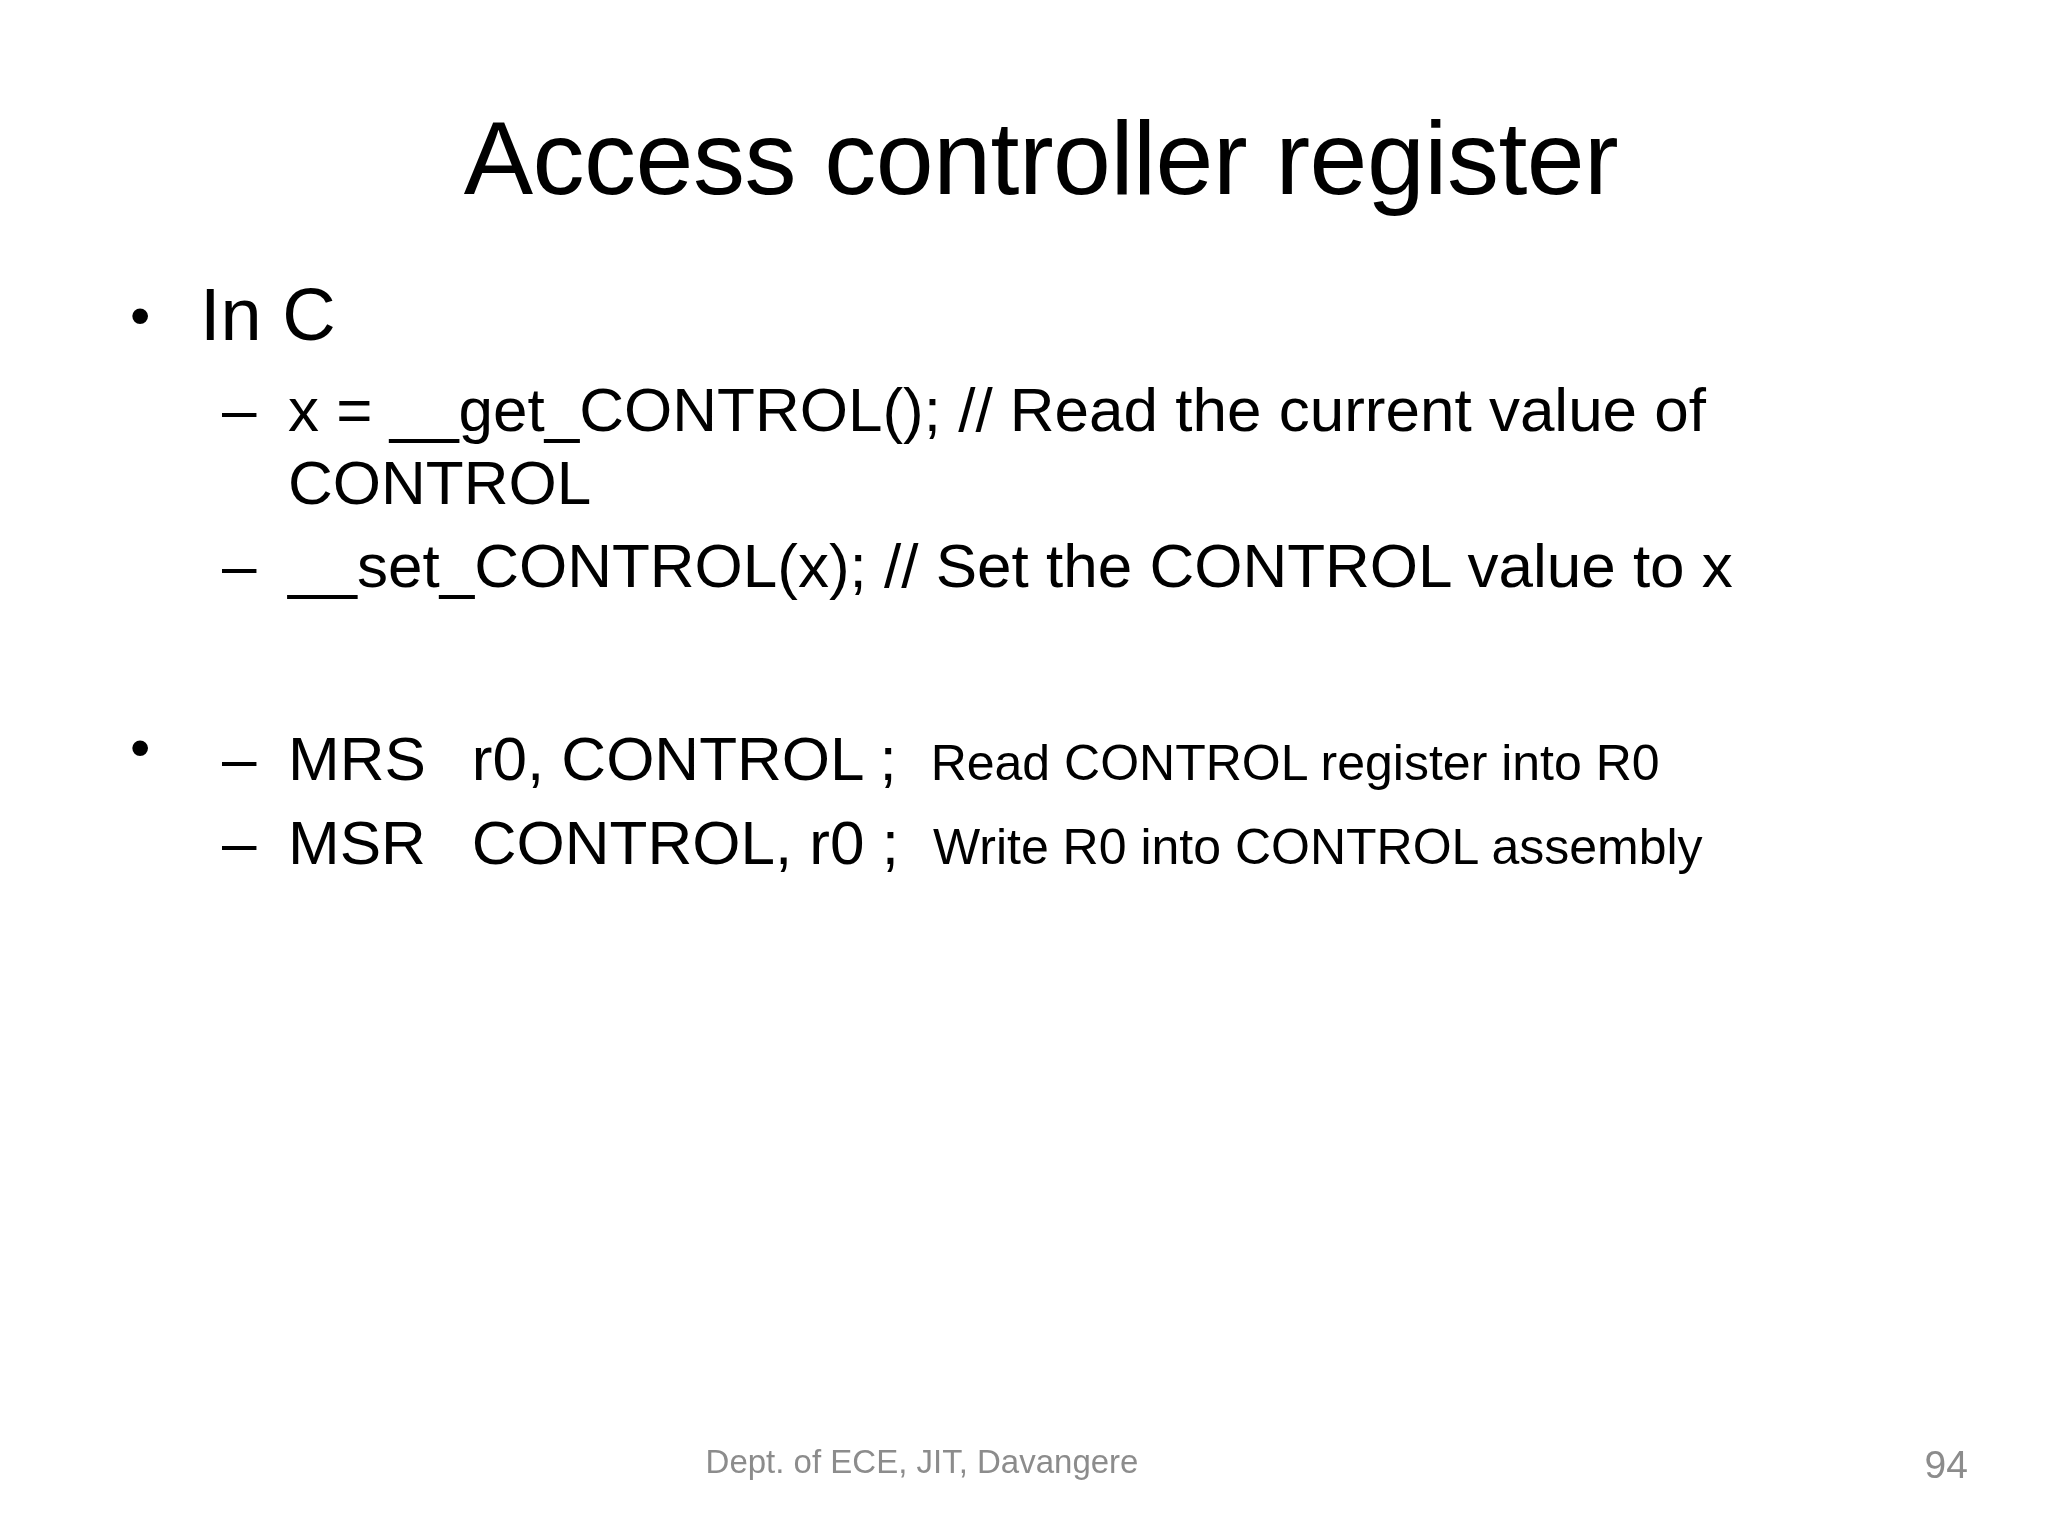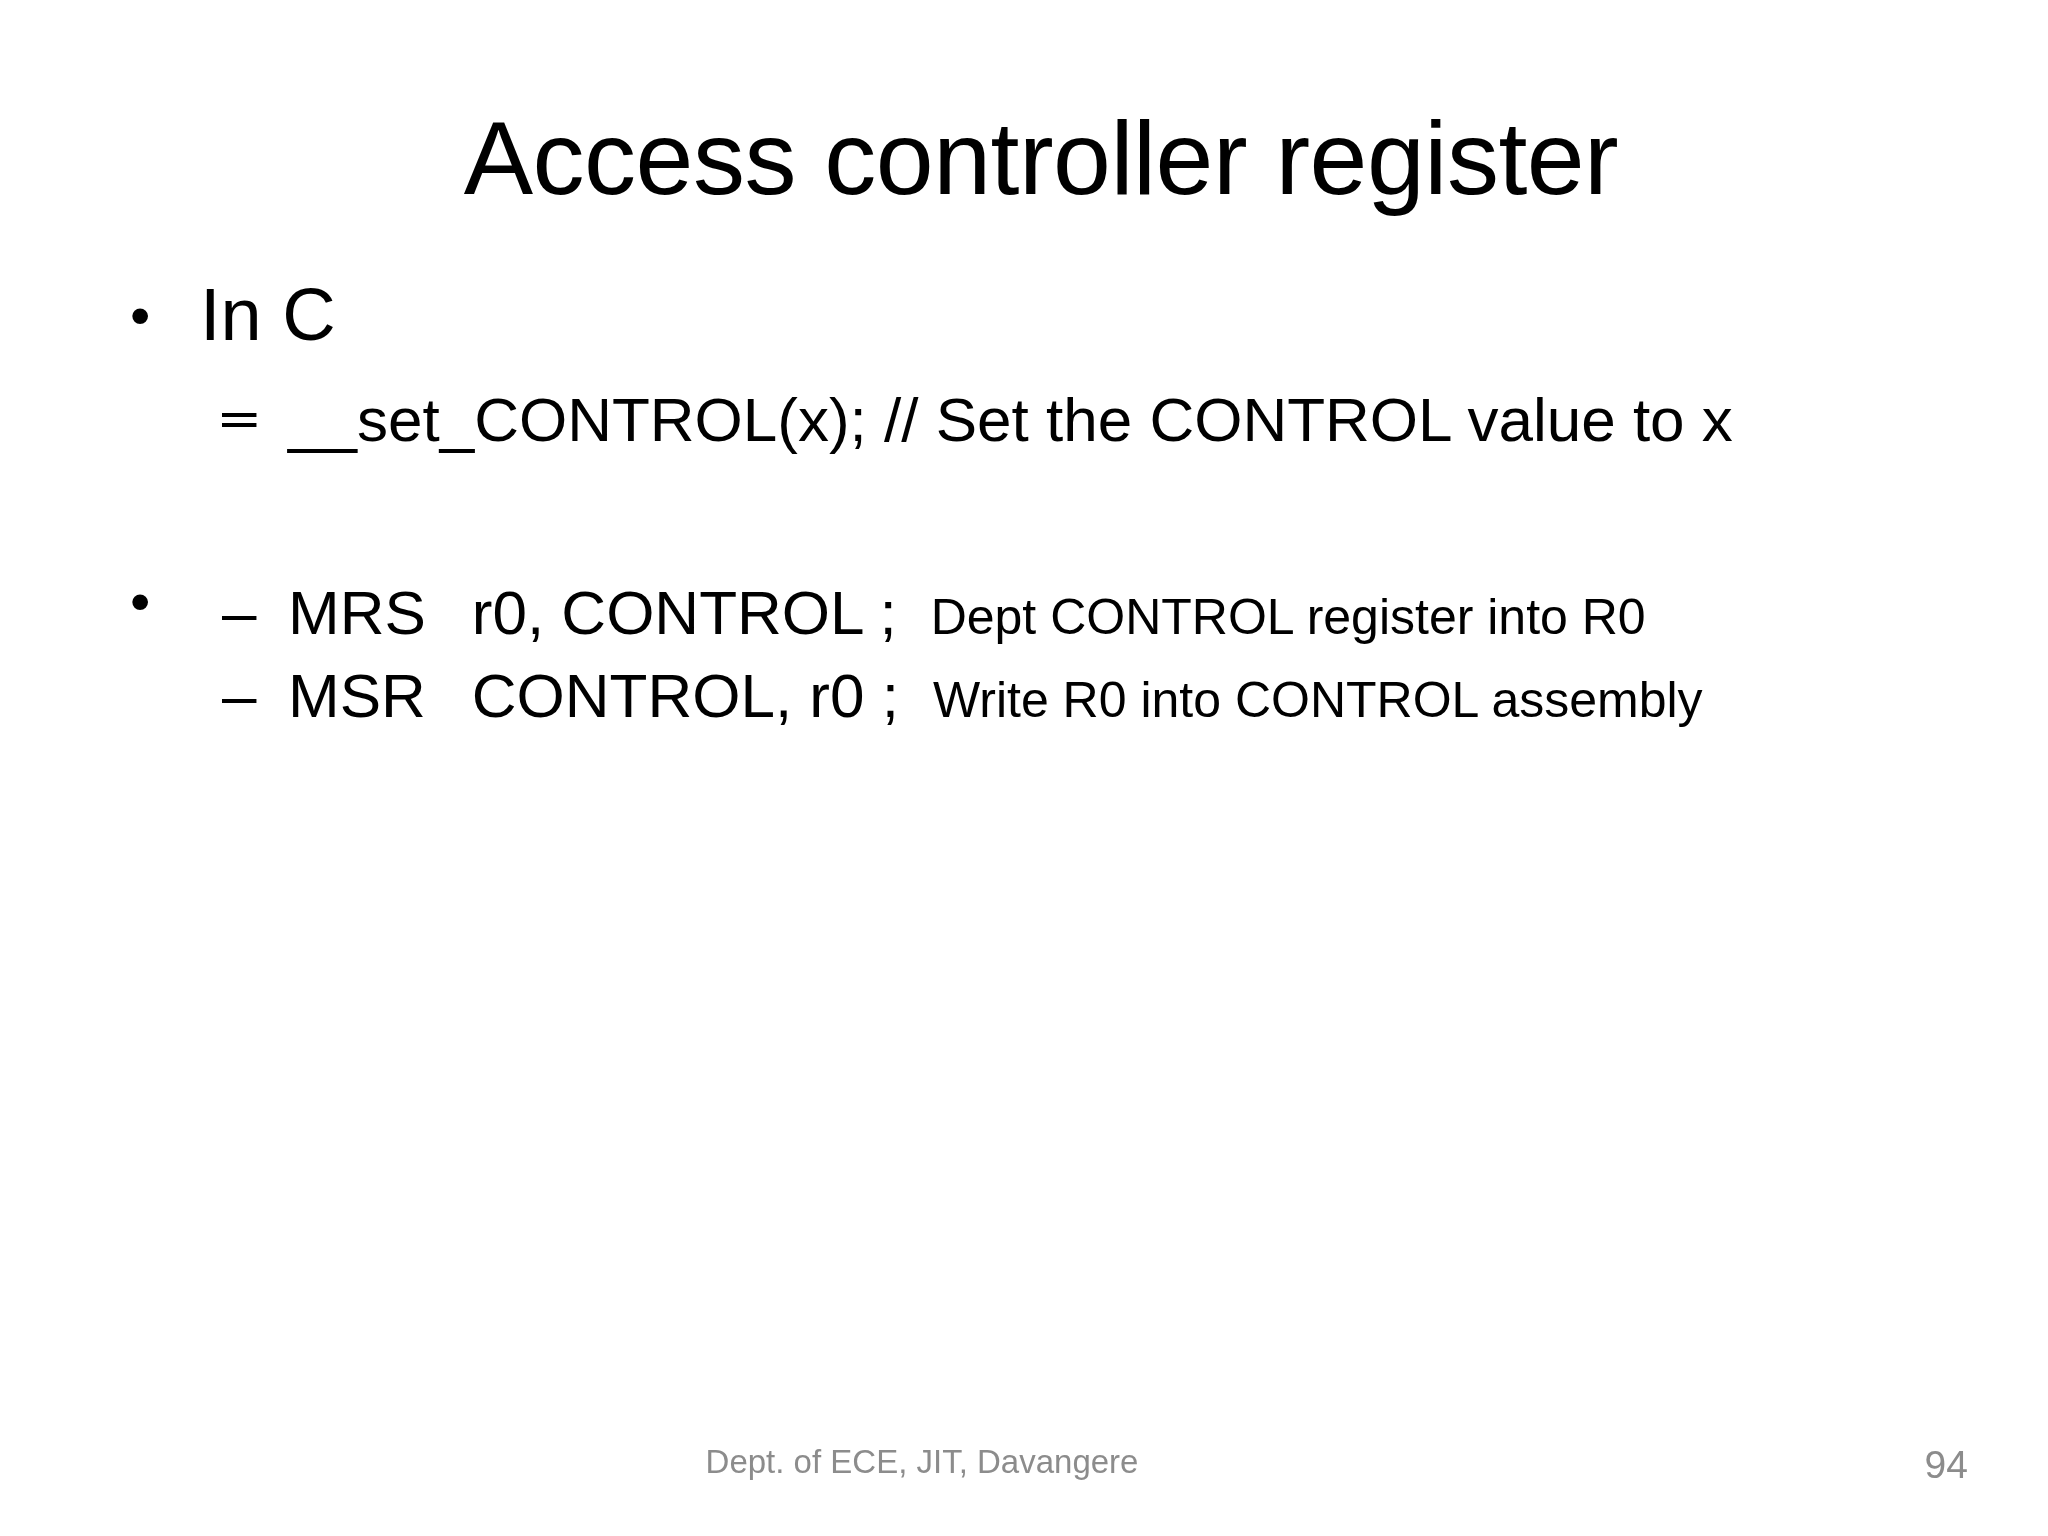--- a/index.html
+++ b/index.html
@@ -123,6 +123,7 @@
 
     <div class="lvl2">
       <span class="marker">–</span>
+      <span>x = __get_CONTROL(); // Read the current value of CONTROL</span>
     </div>
 
     <div class="gap-xs"></div>

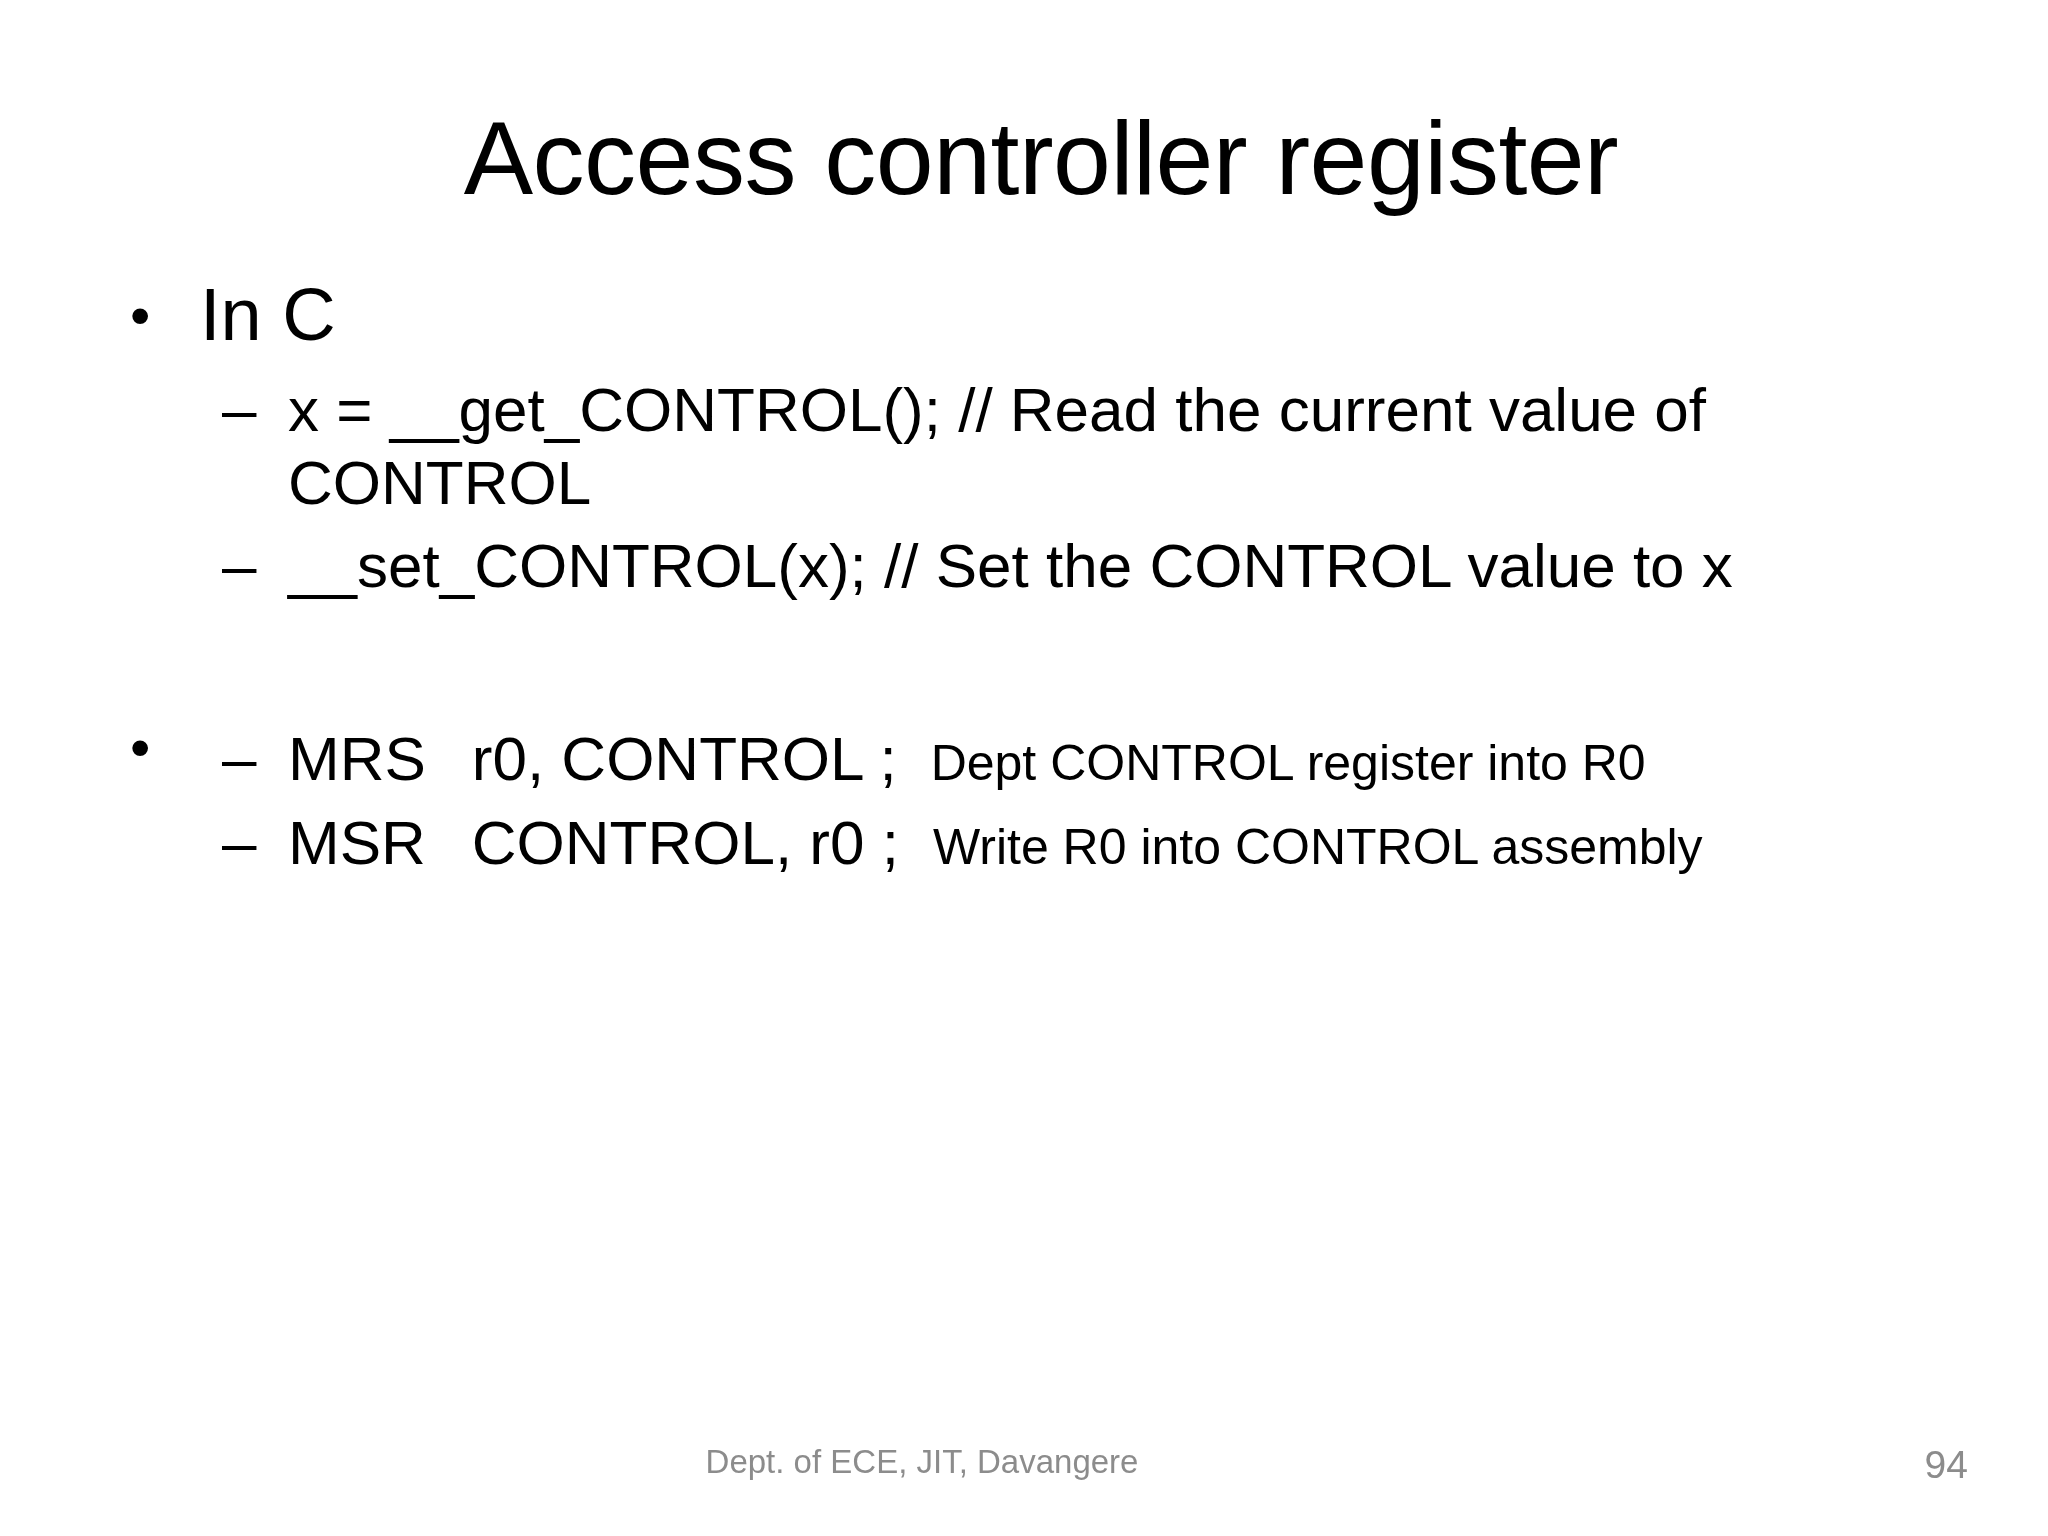--- a/index.html
+++ b/index.html
@@ -143,7 +143,7 @@
 
     <div class="lvl2">
       <span class="marker">–</span>
-      <span>MRS</span><span class="tab-wide"></span><span>r0, CONTROL ;</span><span class="tab-mid"></span><span class="small">Dept CONTROL register into R0</span>
+      <span>MRS</span><span class="tab-wide"></span><span>r0, CONTROL ;</span><span class="tab-mid"></span><span class="small">Read CONTROL register into R0</span>
     </div>
 
     <div class="gap-xs"></div>

